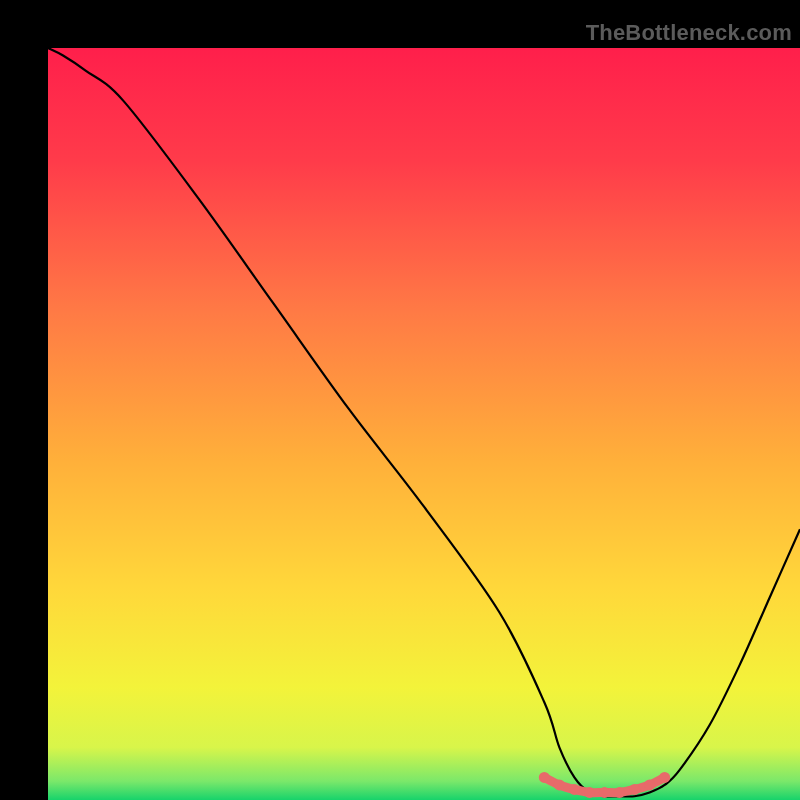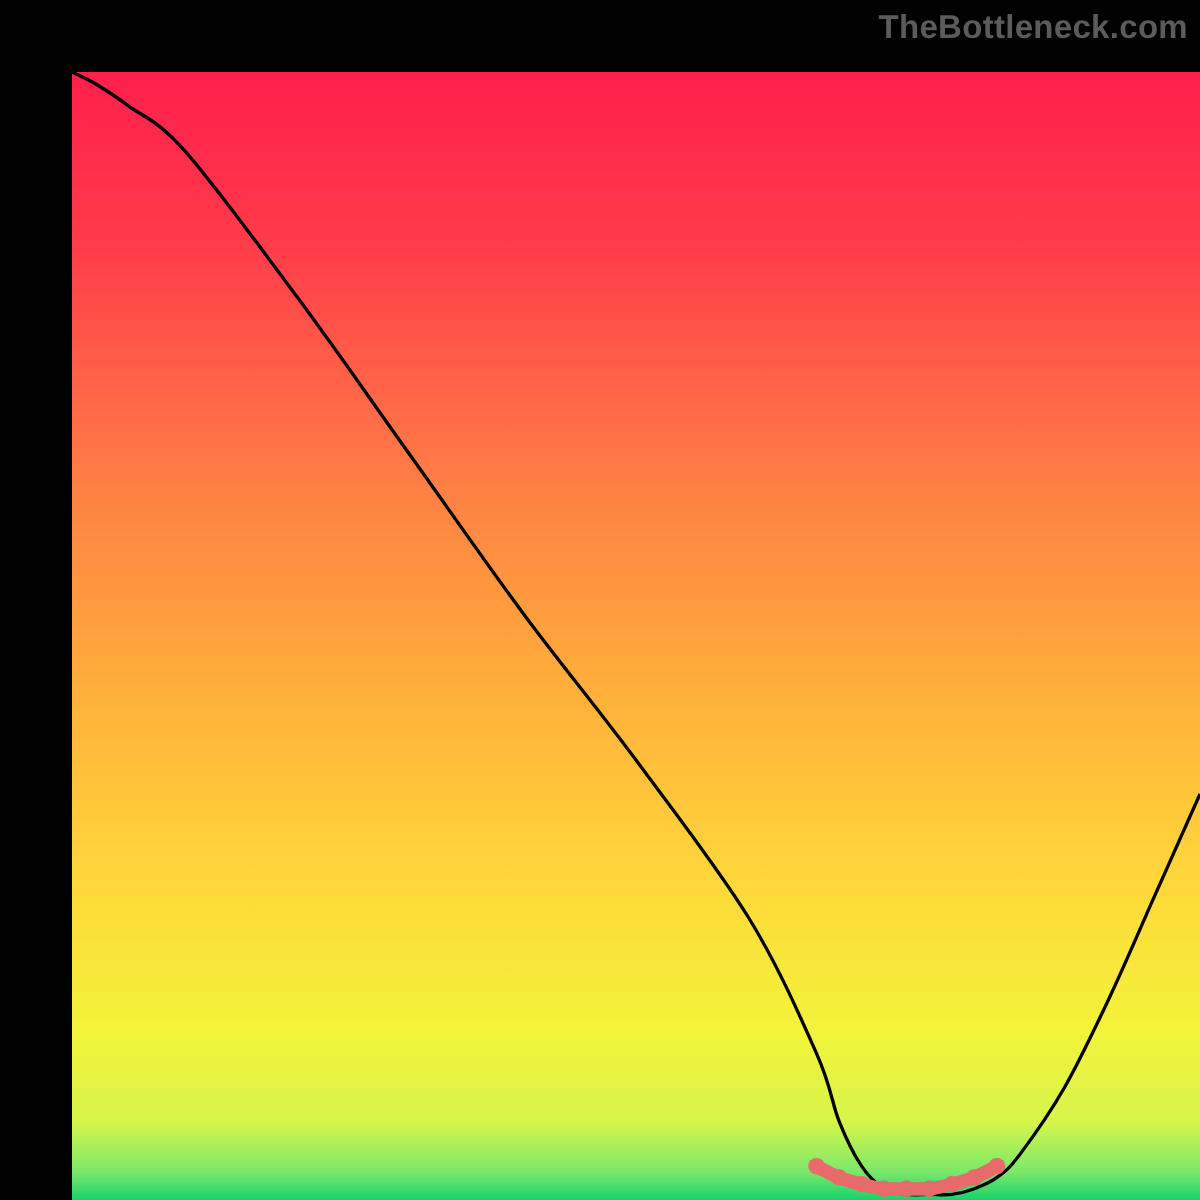--- a/index.html
+++ b/index.html
@@ -21,7 +21,7 @@
   }
   .watermark {
     position: absolute;
-    top: 5px;
+    top: 20px;
     right: 8px;
     color: #5b5b5b;
     font-size: 22px;

